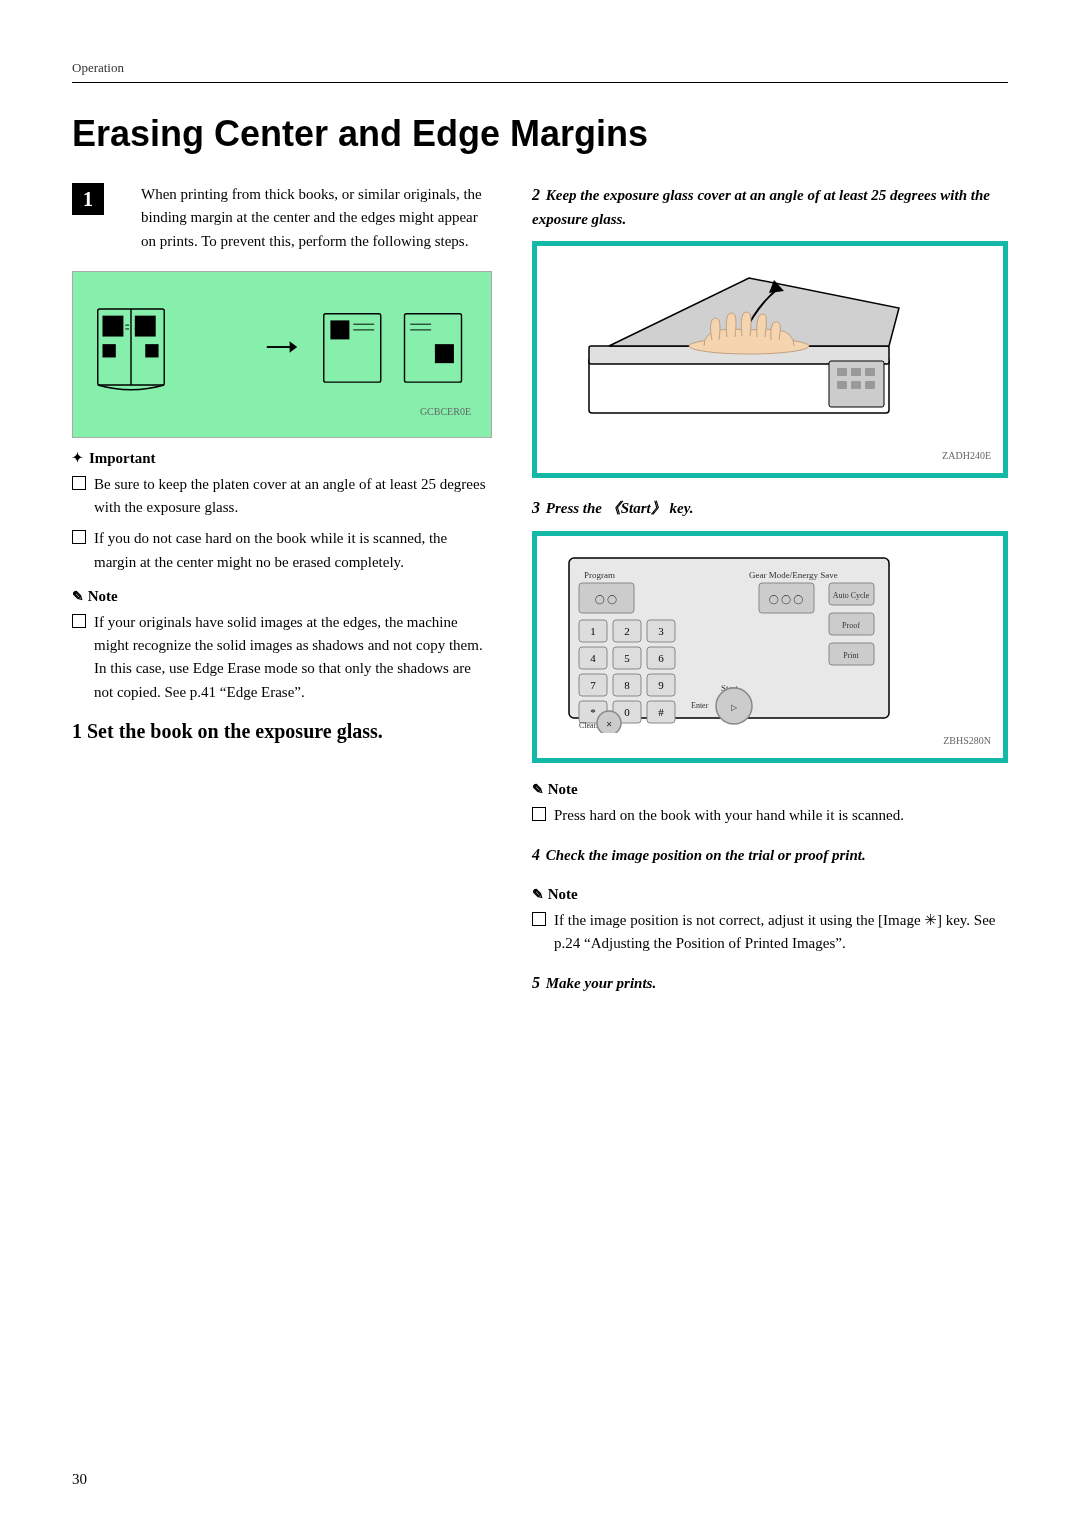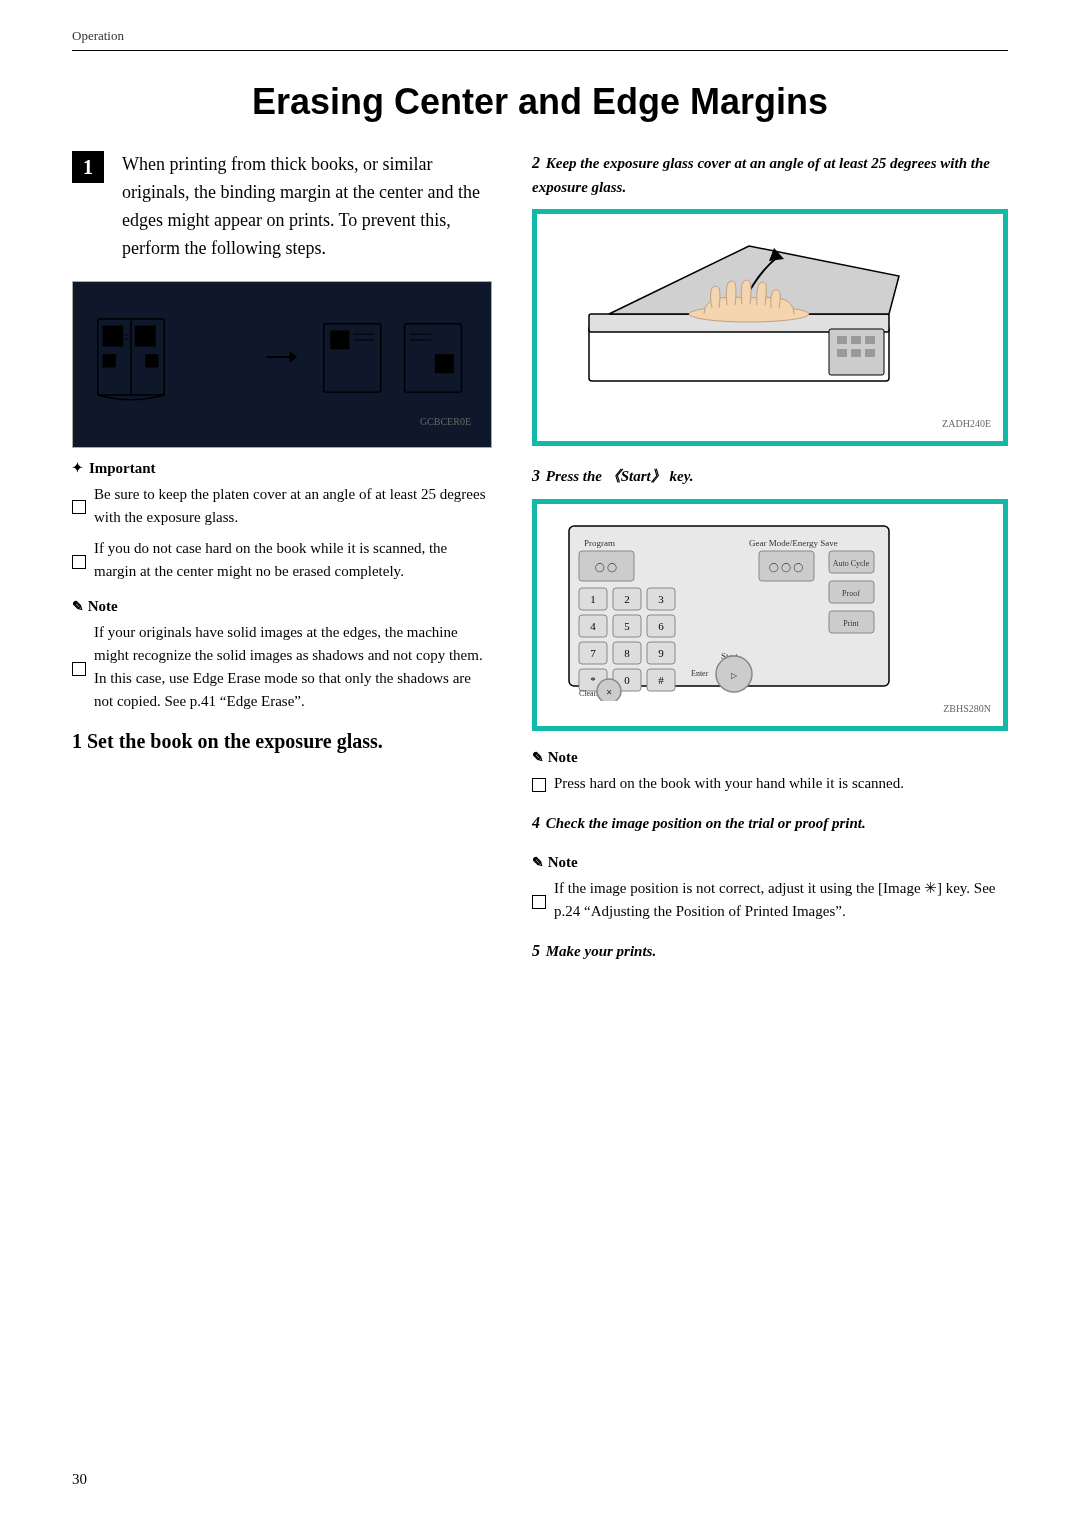--- a/index.html
+++ b/index.html
@@ -15,7 +15,7 @@
     .page-container {
       width: 1080px;
       min-height: 1528px;
-      padding: 28px 72px 60px 72px;
+      padding: 60px 72px 60px 72px;
       position: relative;
     }
     .breadcrumb-line {

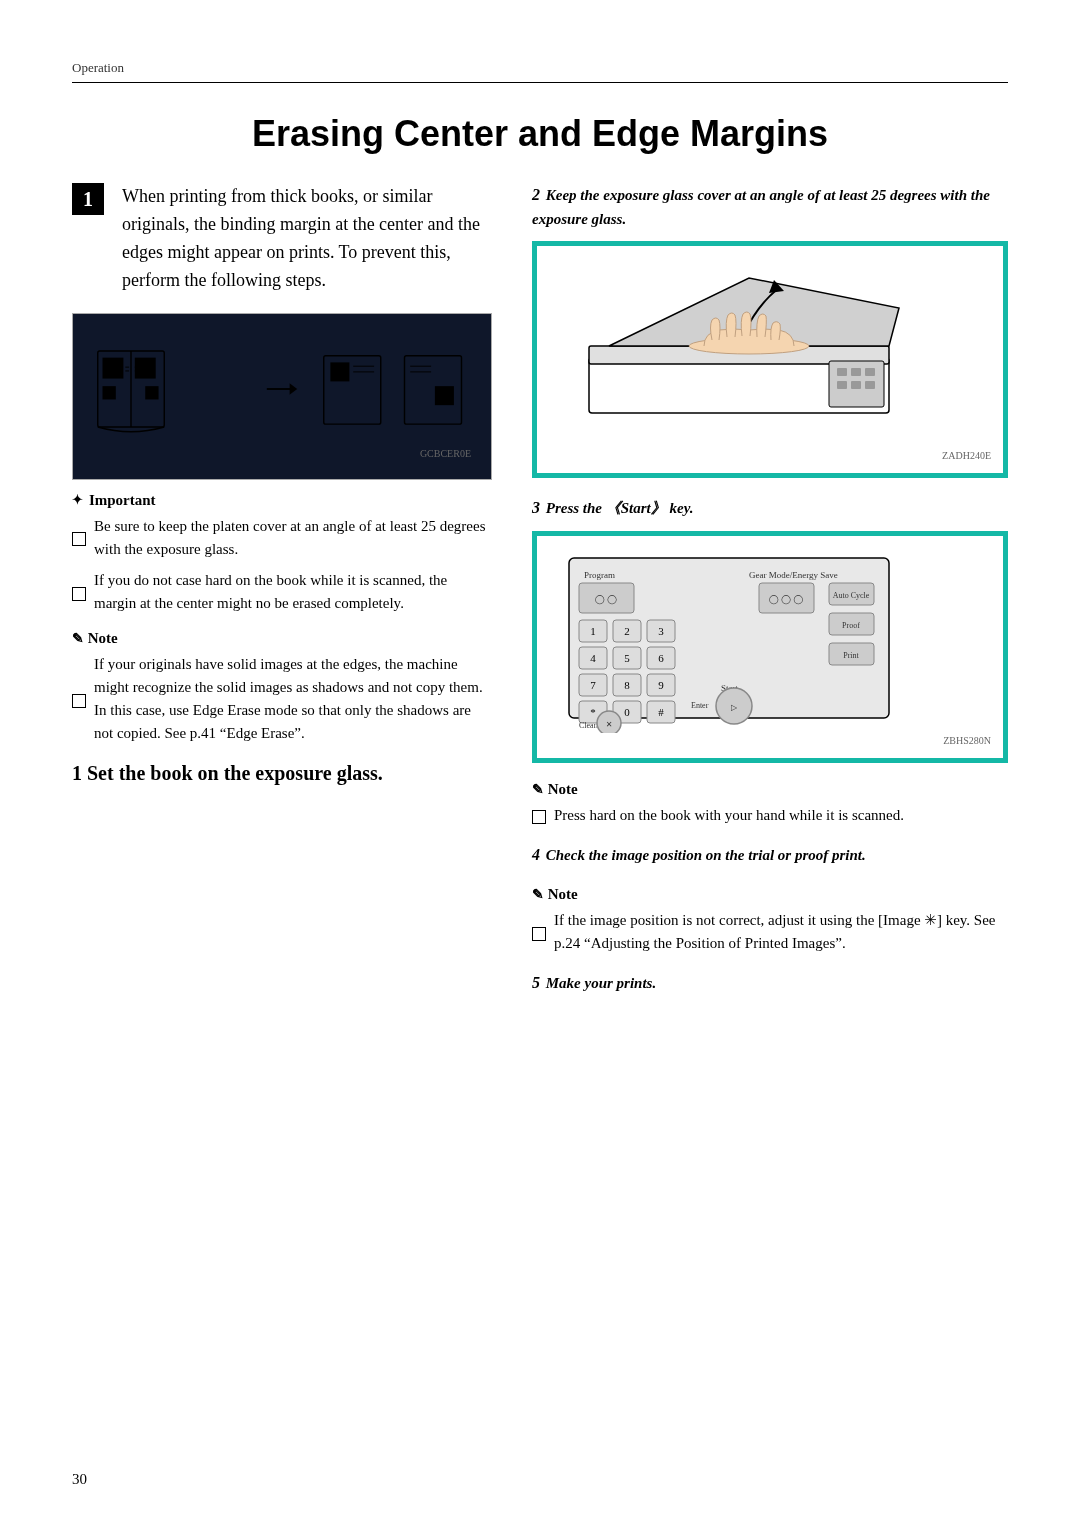--- a/index.html
+++ b/index.html
@@ -31,7 +31,6 @@
       font-family: Arial, Helvetica, sans-serif;
       margin-bottom: 28px;
       border-bottom: none;
-      text-align: center;
     }
     .two-column {
       display: flex;

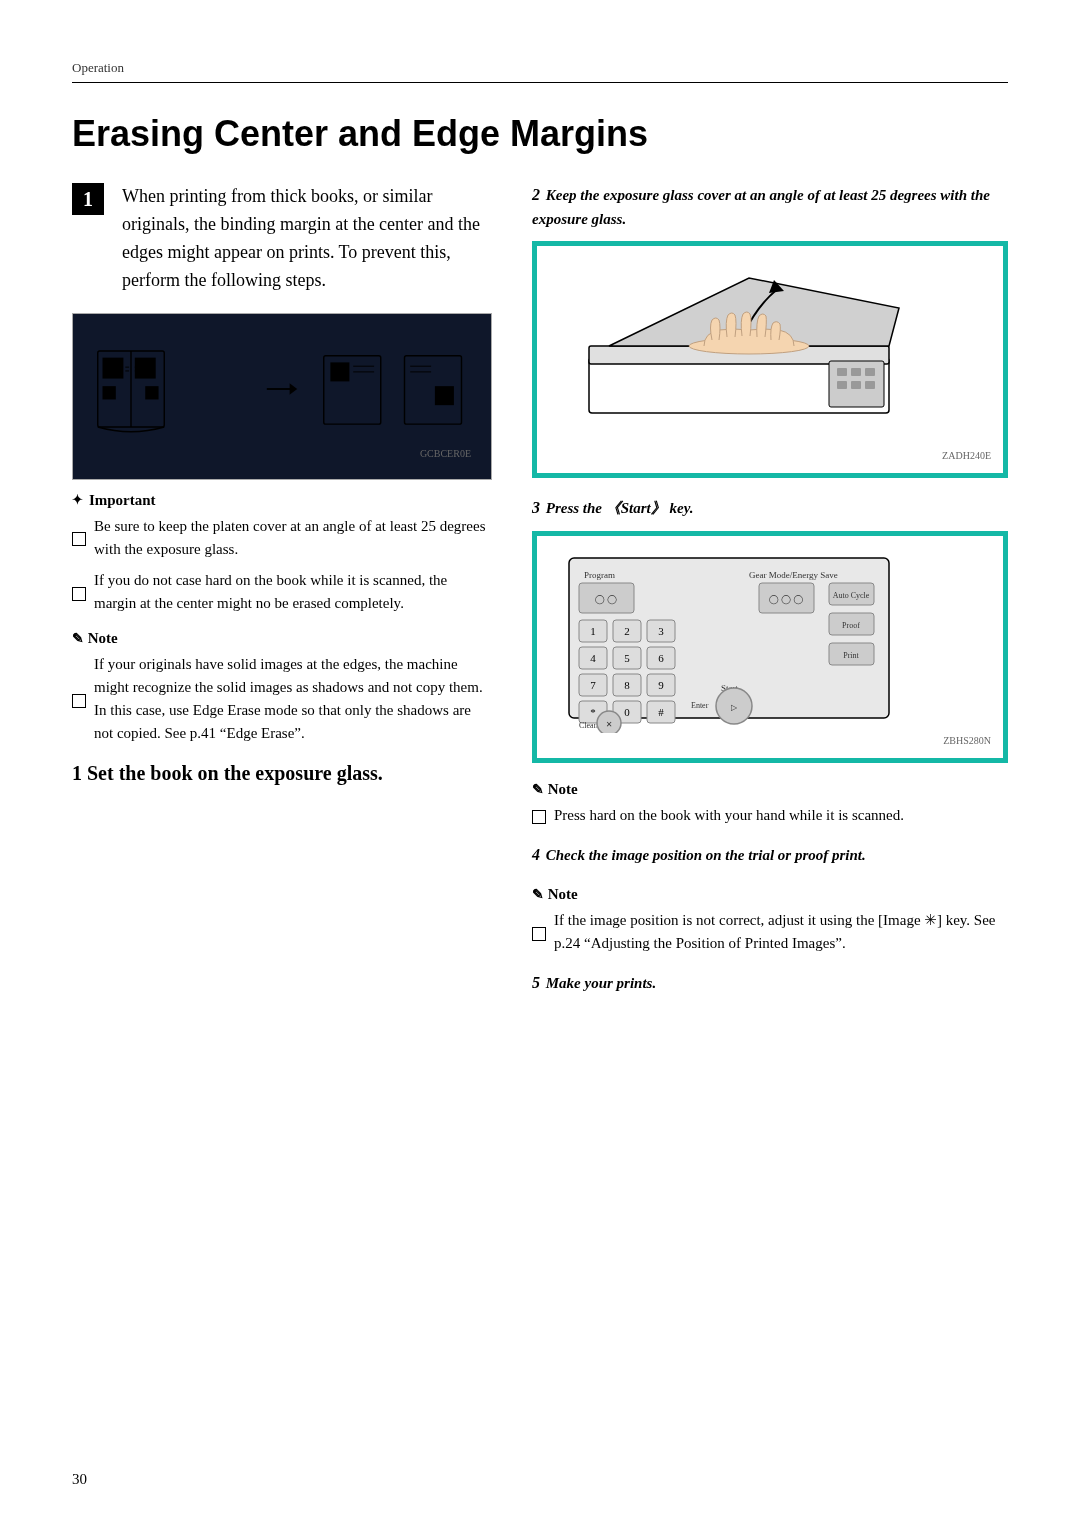--- a/index.html
+++ b/index.html
@@ -65,8 +65,9 @@
       margin-bottom: 18px;
     }
     .intro-block-text {
-      font-size: 18px;
+      font-size: 15px;
       line-height: 1.55;
+      margin-left: 19px;
     }
     
     .book-diagram {

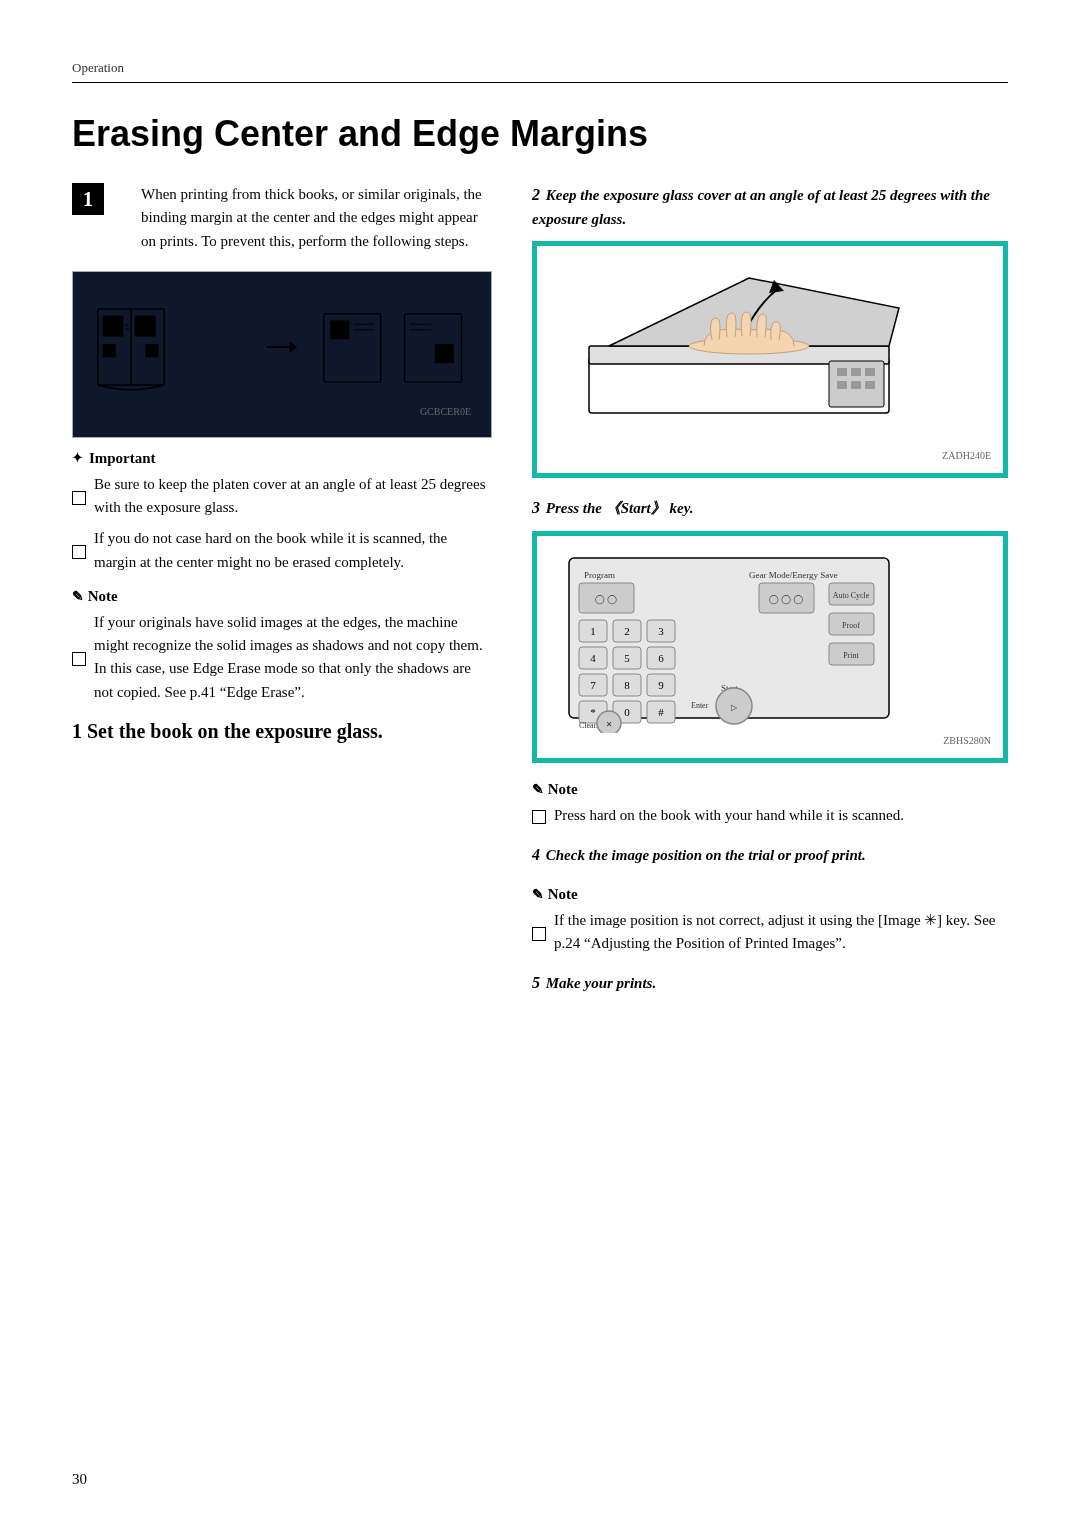--- a/index.html
+++ b/index.html
@@ -75,7 +75,7 @@
       padding: 20px;
       margin-bottom: 10px;
       text-align: center;
-      background: #0f172a;
+      background: #86efac;
       position: relative;
     }
     .book-diagram-inner {

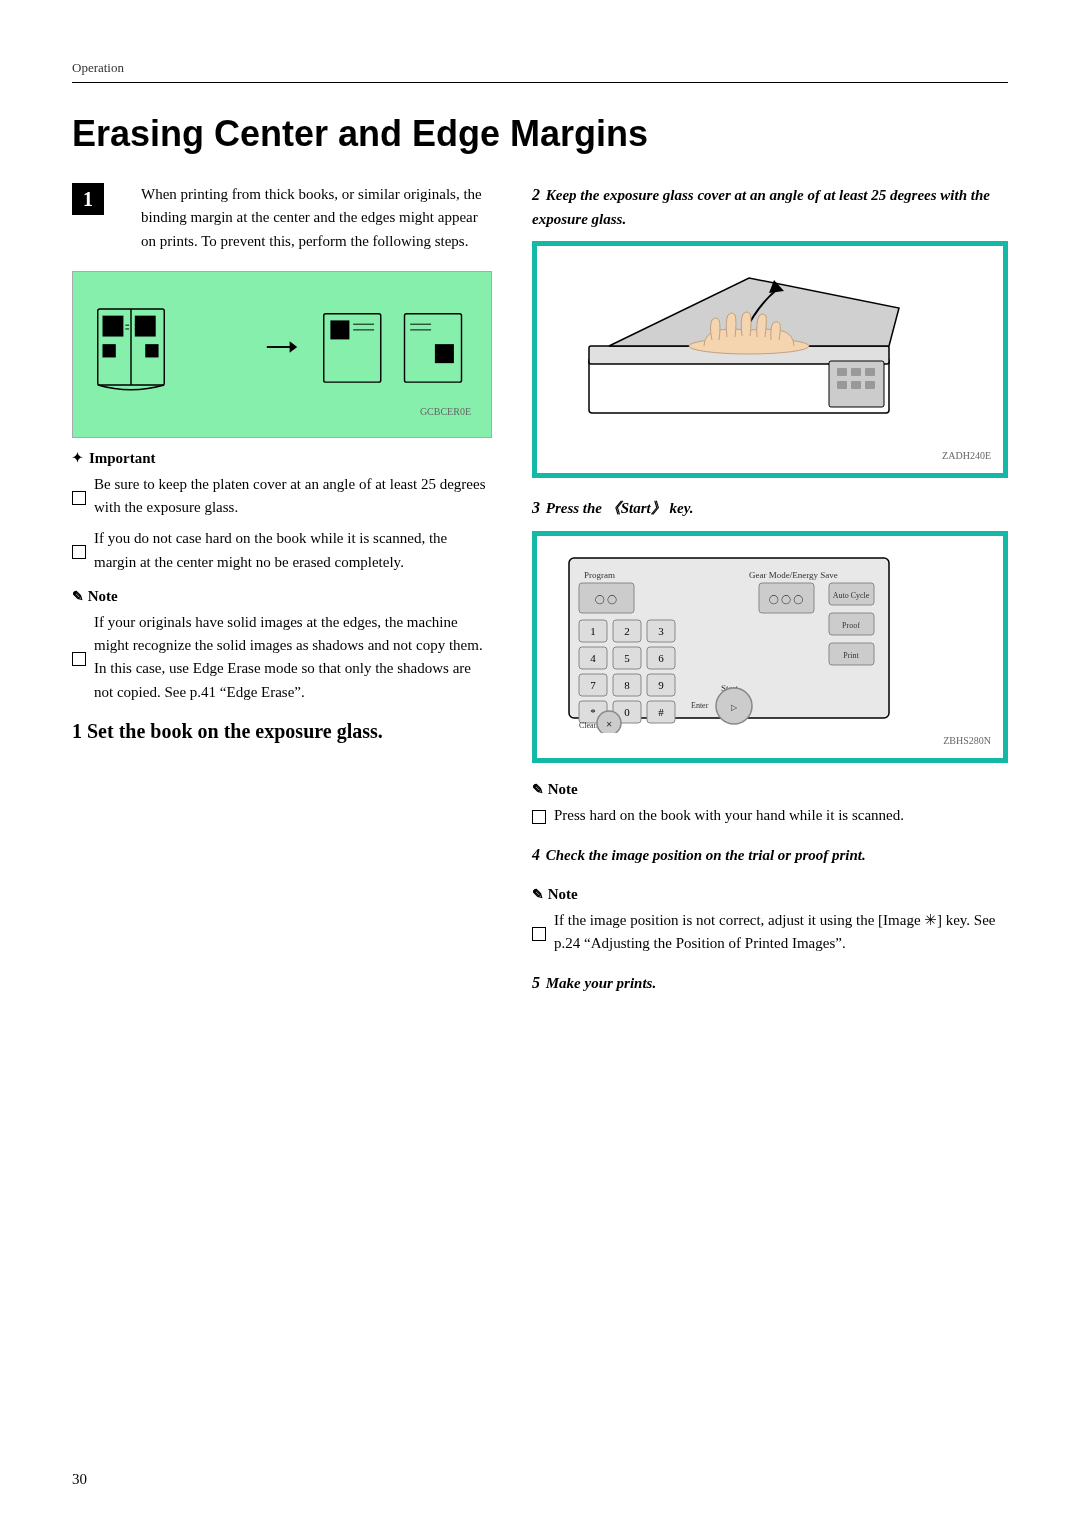--- a/index.html
+++ b/index.html
@@ -121,7 +121,7 @@
     }
     .note-item, .important-item {
       display: flex;
-      align-items: center;
+      align-items: flex-start;
       gap: 8px;
       font-size: 15px;
       line-height: 1.55;

